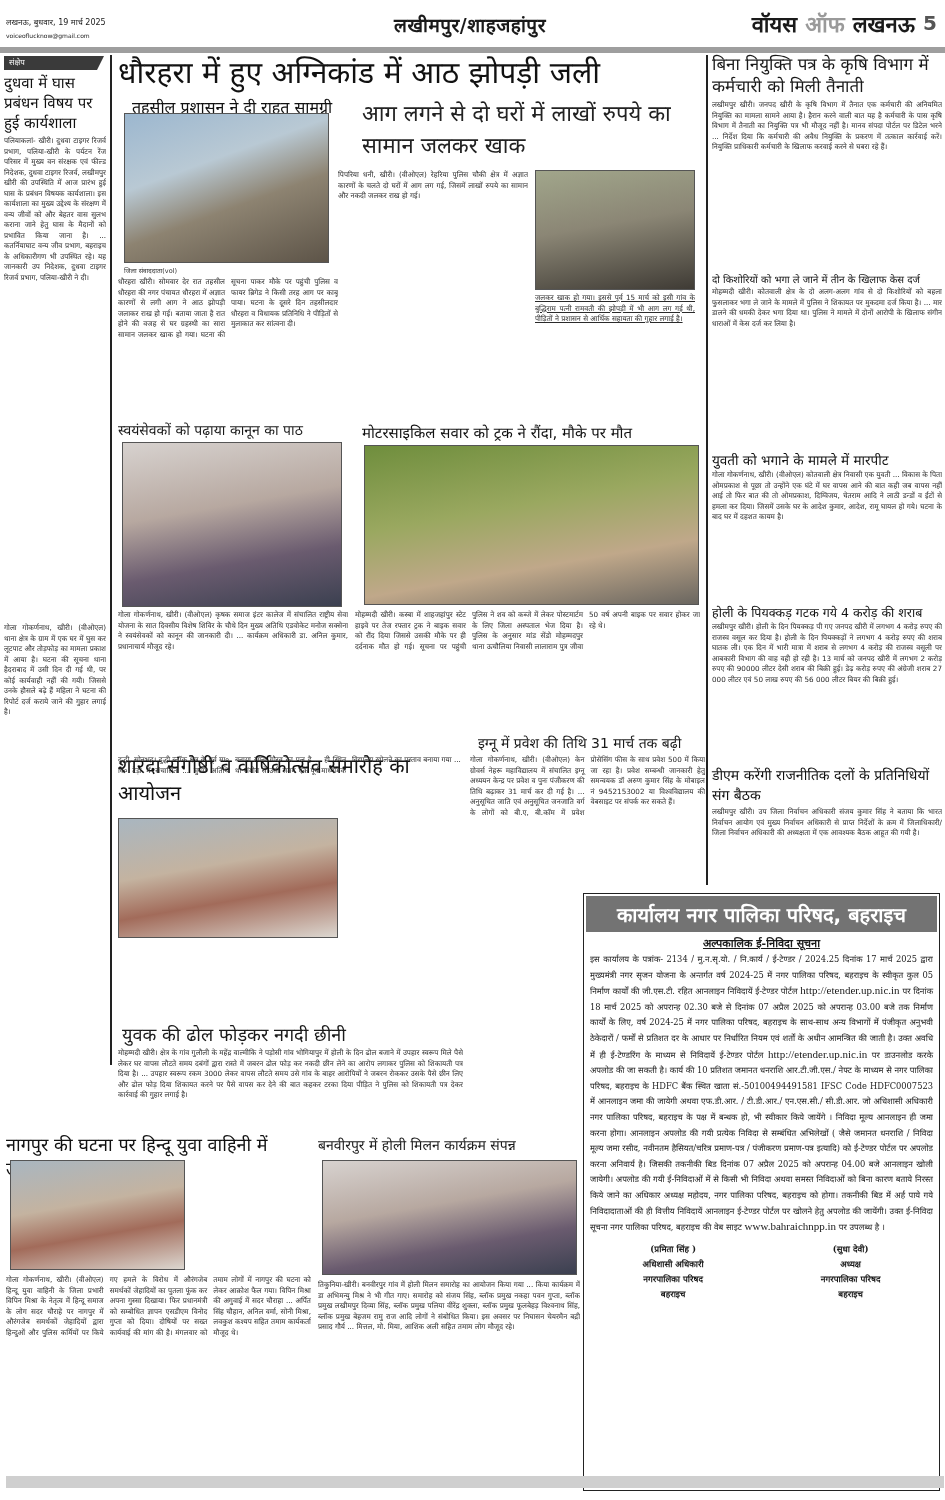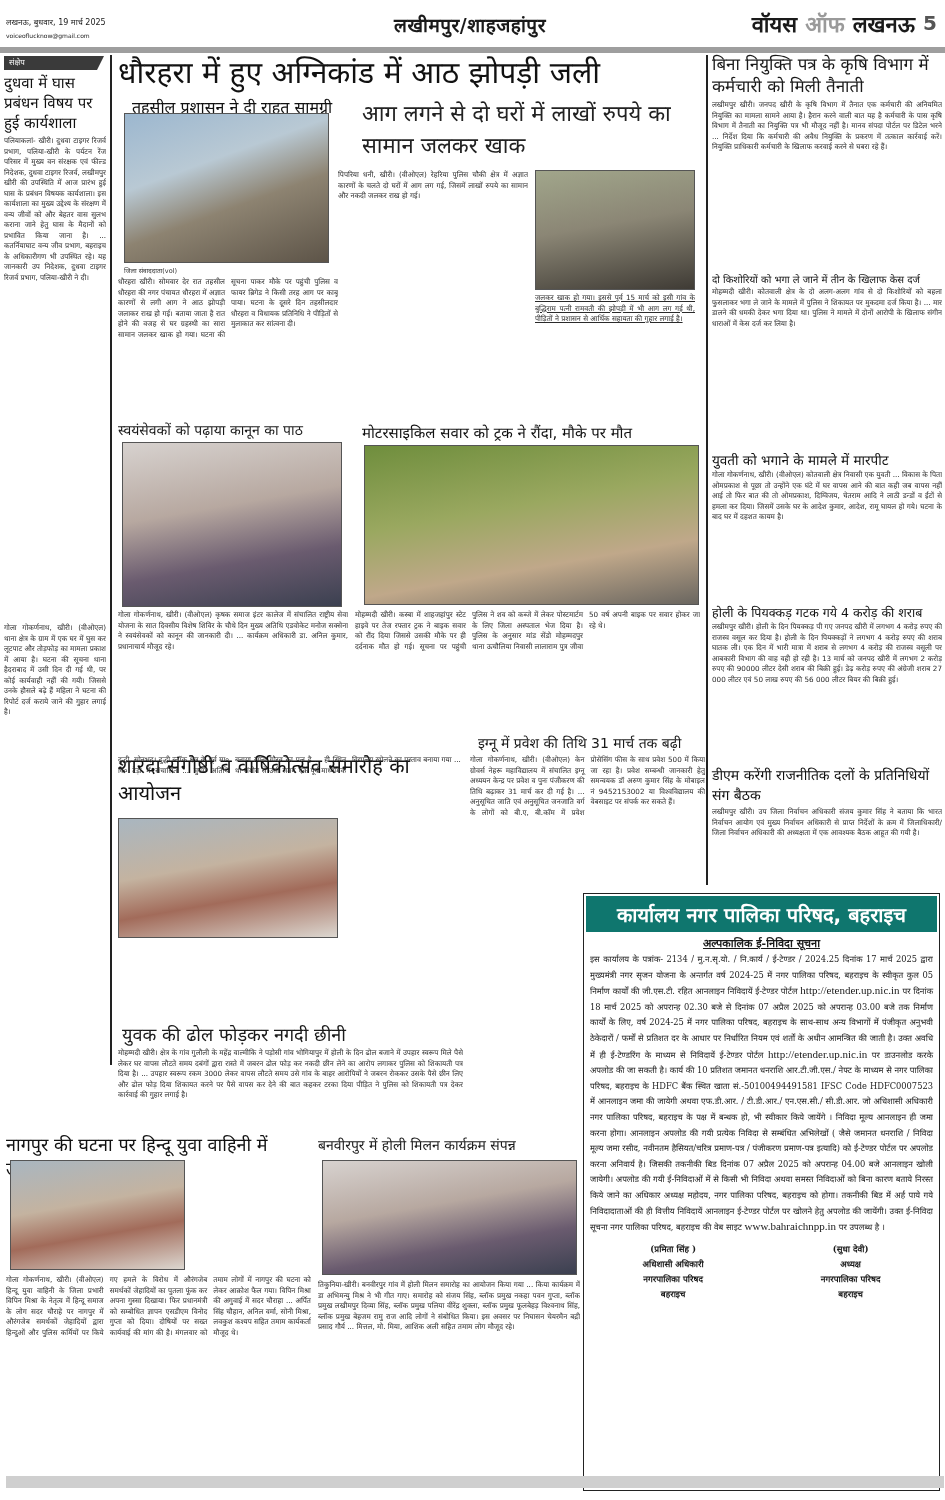--- a/index.html
+++ b/index.html
@@ -24,7 +24,7 @@
   .caption { font-size: 6.5px; color: #333; }
   .sankshep-tag { left: 4px; top: 56px; width: 100px; height: 14px; background: #3a3a3a; color: #fff; font-size: 8px; padding-left: 5px; line-height: 14px; clip-path: polygon(0 0,100% 0,93% 100%,0 100%); }
   .ad-box { left: 583px; top: 893px; width: 357px; height: 598px; border: 1.5px solid #222; background: #fff; }
-  .ad-title { background: #0f766e; color: #fff; font-size: 20px; font-weight: bold; text-align: center; padding: 5px 16px 4px; margin: 2px; }
+  .ad-title { background: #737373; color: #fff; font-size: 20px; font-weight: bold; text-align: center; padding: 5px 16px 4px; margin: 2px; }
   .ad-ref { font-size: 8.2px; padding: 3px 5px; display: flex; justify-content: space-between; }
   .ad-sub { text-align: center; font-weight: bold; font-size: 11px; text-decoration: underline; margin: 3px 0 2px; }
   .ad-body { font-family: "DejaVu Serif", serif; font-size: 8.3px; line-height: 15.6px; text-align: justify; padding: 0 6px; }

